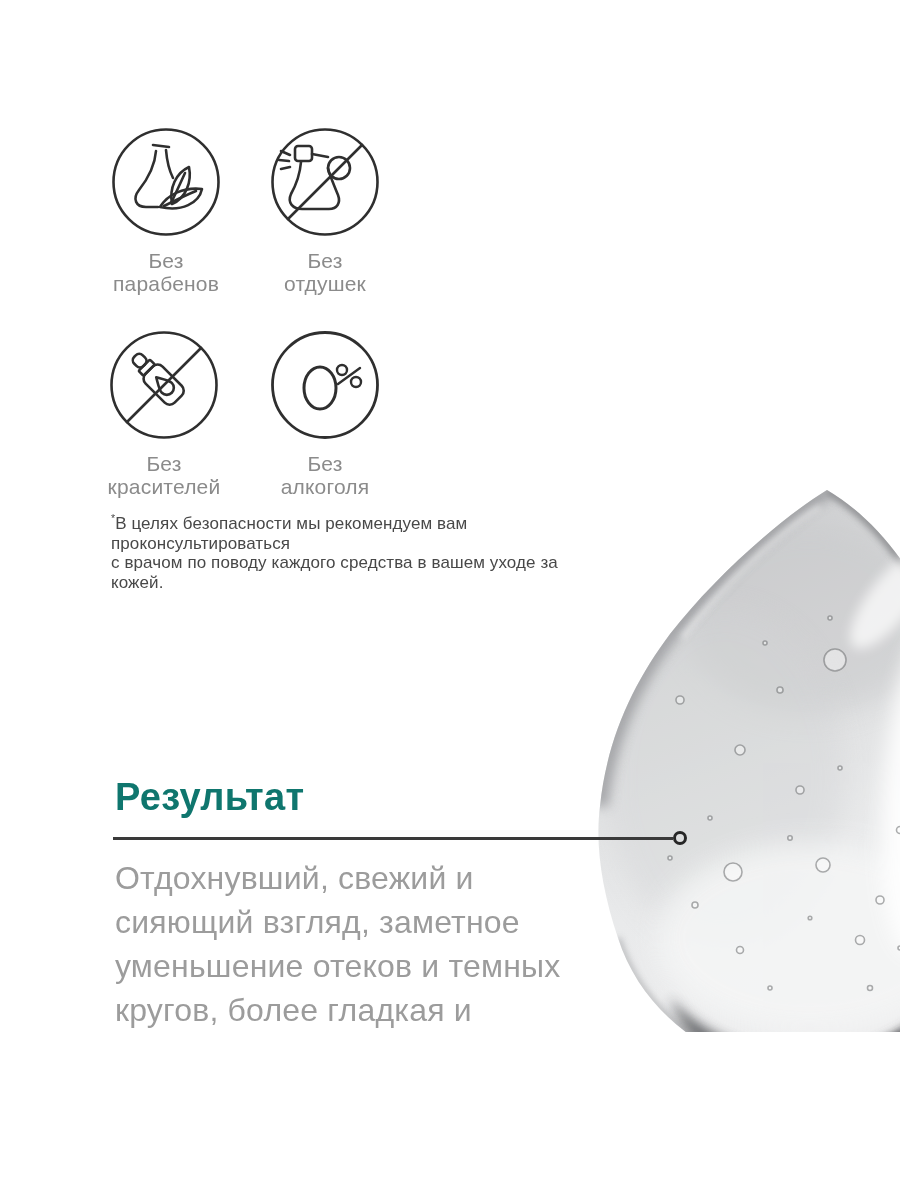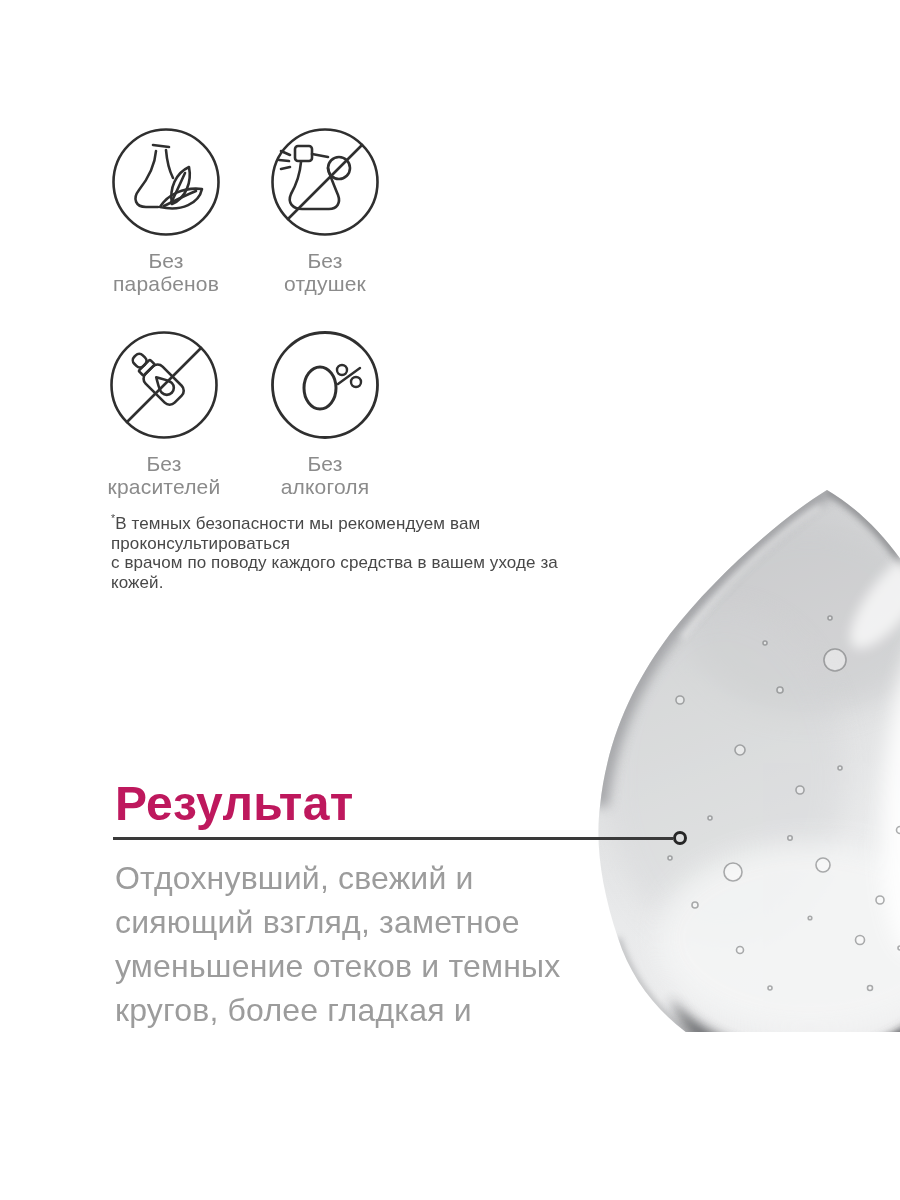--- a/index.html
+++ b/index.html
@@ -111,7 +111,7 @@
   </div>
 
 
-  <p class="footnote"><sup>*</sup><span>В темных безопасности мы рекомендуем вам проконсультироваться
+  <p class="footnote"><sup>*</sup><span>В целях безопасности мы рекомендуем вам проконсультироваться
 с врачом по поводу каждого средства в вашем уходе за кожей.</span></p>
 
   <div class="drop-wrap">

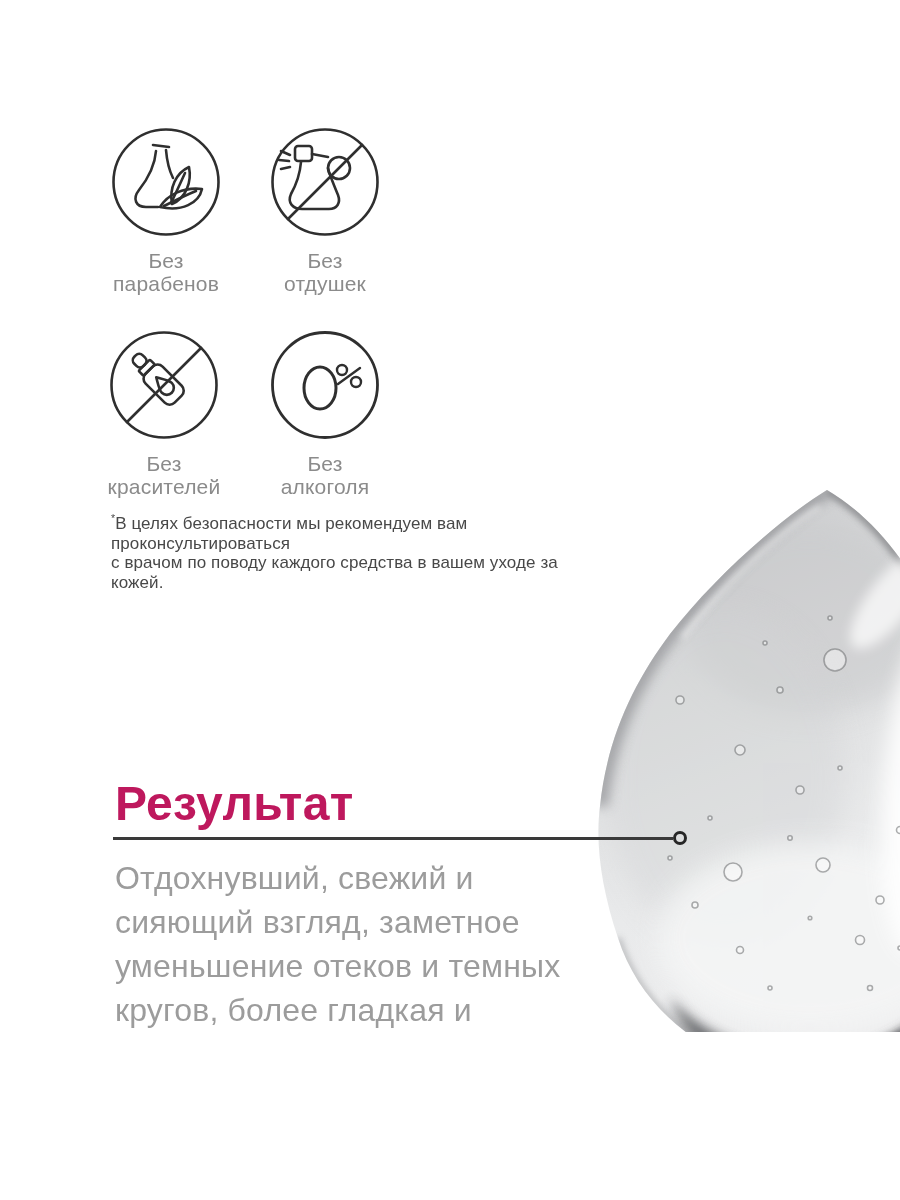--- a/index.html
+++ b/index.html
@@ -35,8 +35,8 @@
     box-sizing:border-box;z-index:2;
   }
   .result-title{
-    position:absolute;left:75px;top:776px;margin:0;font-size:48px;
-    font-weight:700;color:#be185d;letter-spacing:.3px;z-index:3;
+    position:absolute;left:75px;top:776px;margin:0;font-size:38px;
+    font-weight:700;color:#0f766e;letter-spacing:.3px;z-index:3;
   }
   .result-text{
     position:absolute;left:75px;top:856px;margin:0;font-size:32px;

